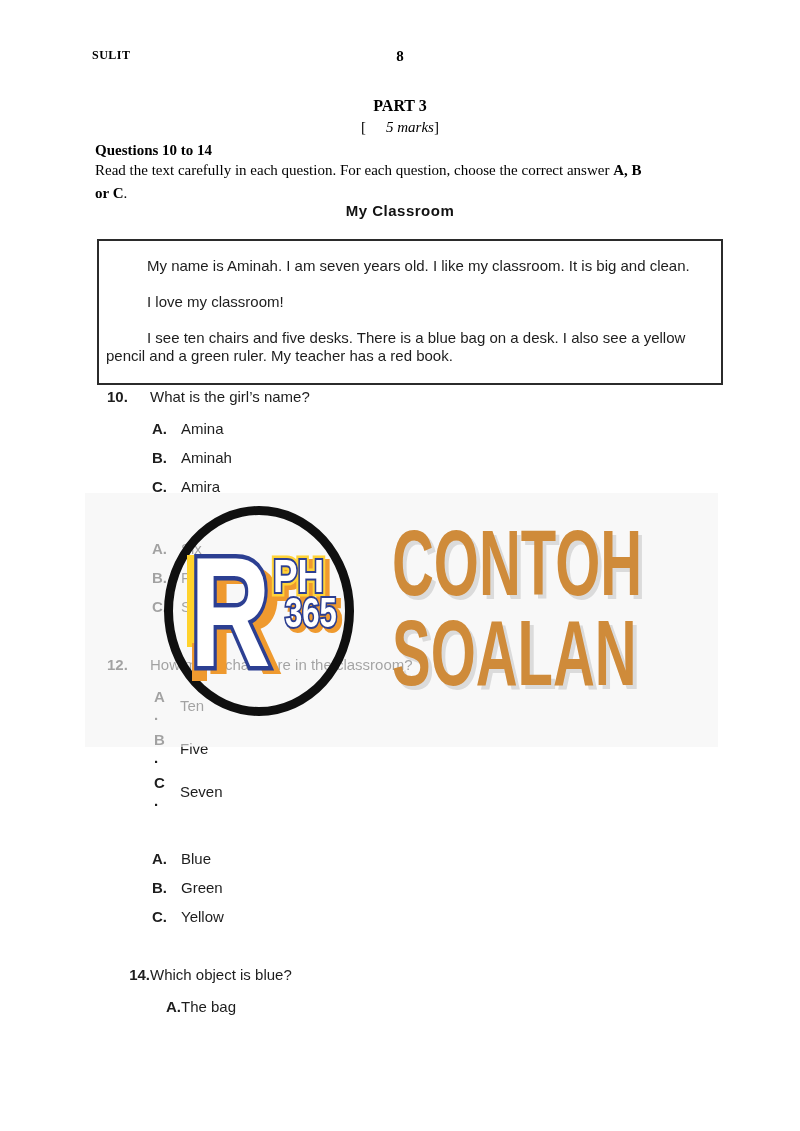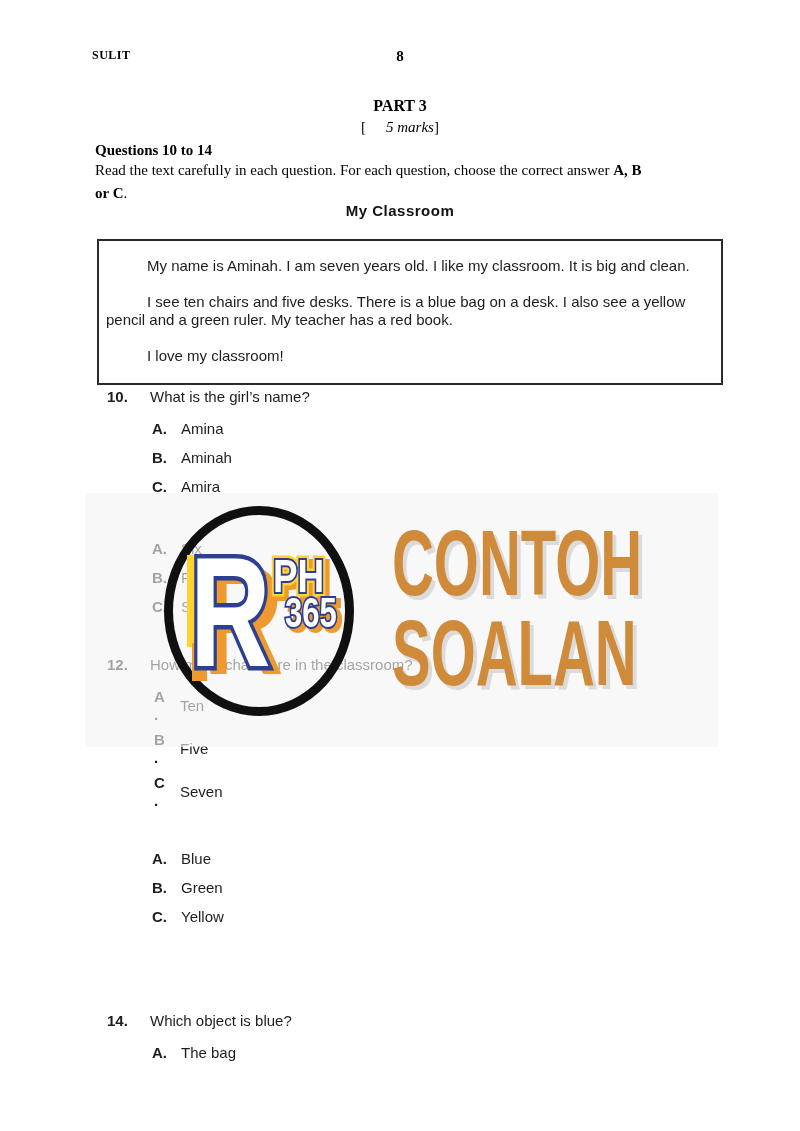--- a/index.html
+++ b/index.html
@@ -75,8 +75,8 @@
 <div class="abs center passage-title">My Classroom</div>
 <div class="abs passage-box">
   <p>My name is Aminah. I am seven years old. I like my classroom. It is big and clean.</p>
+  <p>I love my classroom!</p>
   <p>I see ten chairs and five desks. There is a blue bag on a desk. I also see a yellow pencil and a green ruler. My teacher has a red book.</p>
-  <p>I love my classroom!</p>
 </div>
 
 <div class="q" style="top:388px;">

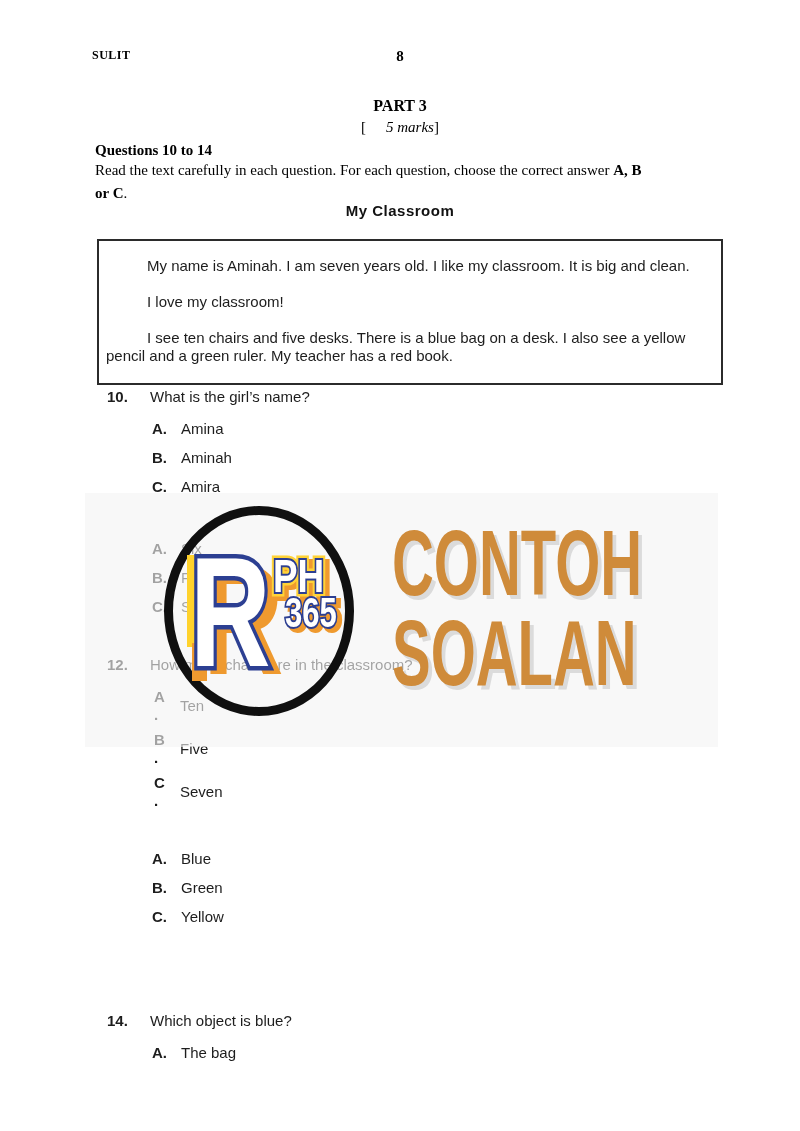--- a/index.html
+++ b/index.html
@@ -156,7 +156,7 @@
     </div>
 </div>
 
-<div class="q" style="top:1012px;">
+<div class="q" style="top:966px;text-align:right;">
   <div class="q-line">
     <span class="qnum">14.</span>
     <span class="qtext">Which object is blue?</span>

